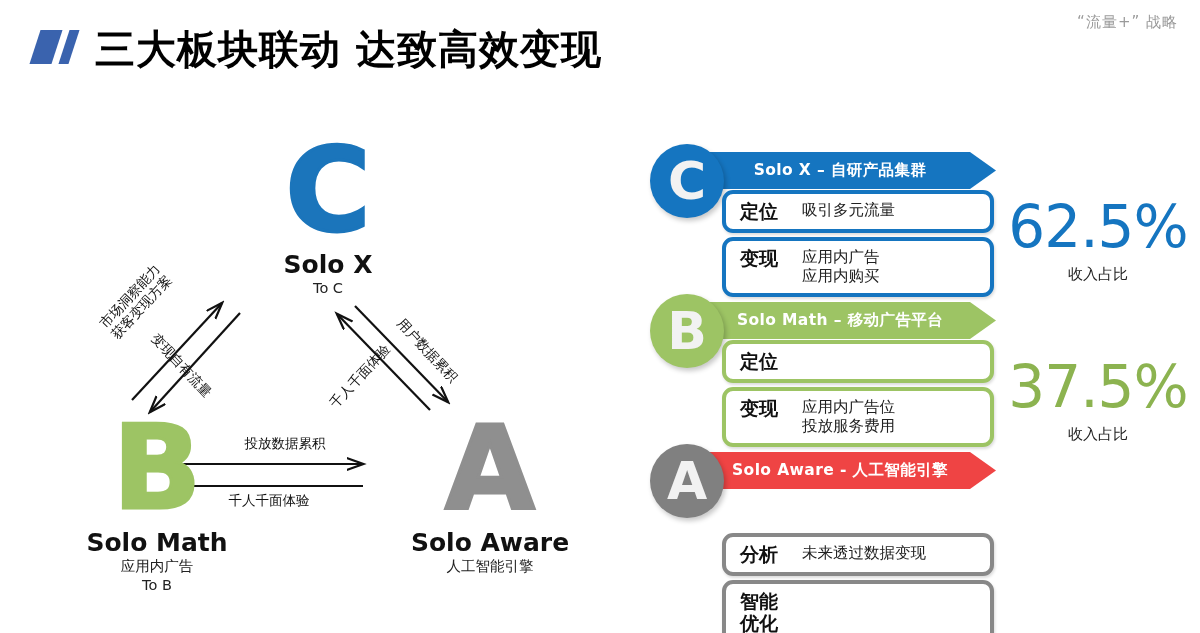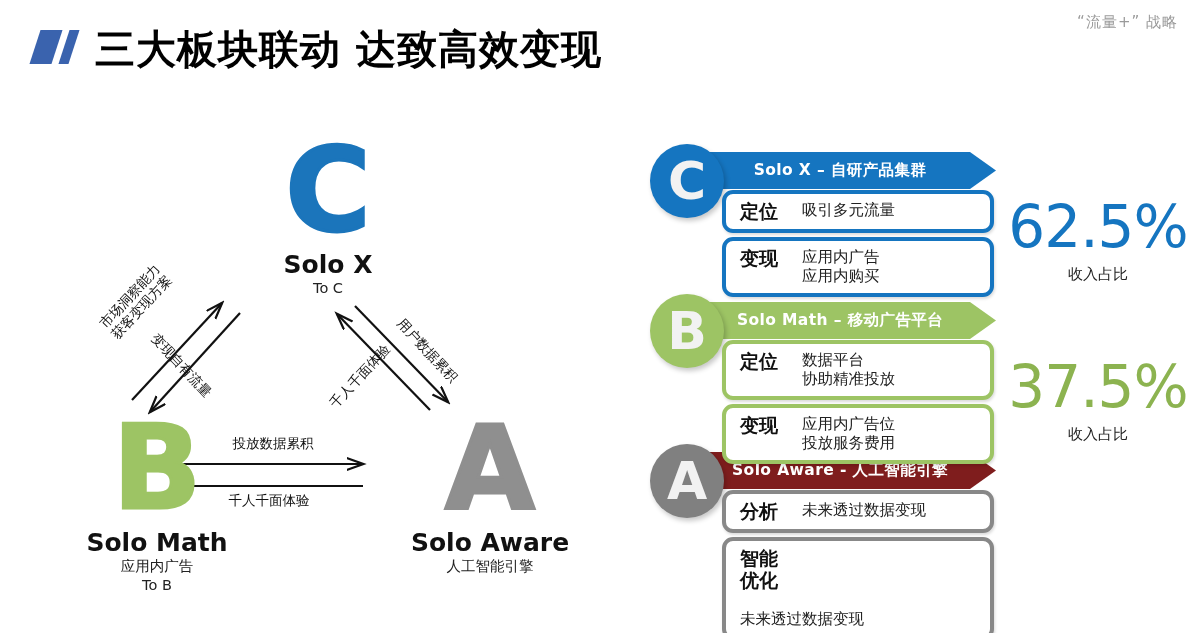--- a/index.html
+++ b/index.html
@@ -216,10 +216,6 @@
       <div class="rows">
         <div class="row" style="border-color:#9dc464;">
           <div class="k">定位</div>
-          <div class="v">
-              <div>数据平台</div>
-              <div>协助精准投放</div>
-            </div>
         </div>
         <div class="row" style="border-color:#9dc464;">
           <div class="k">变现</div>

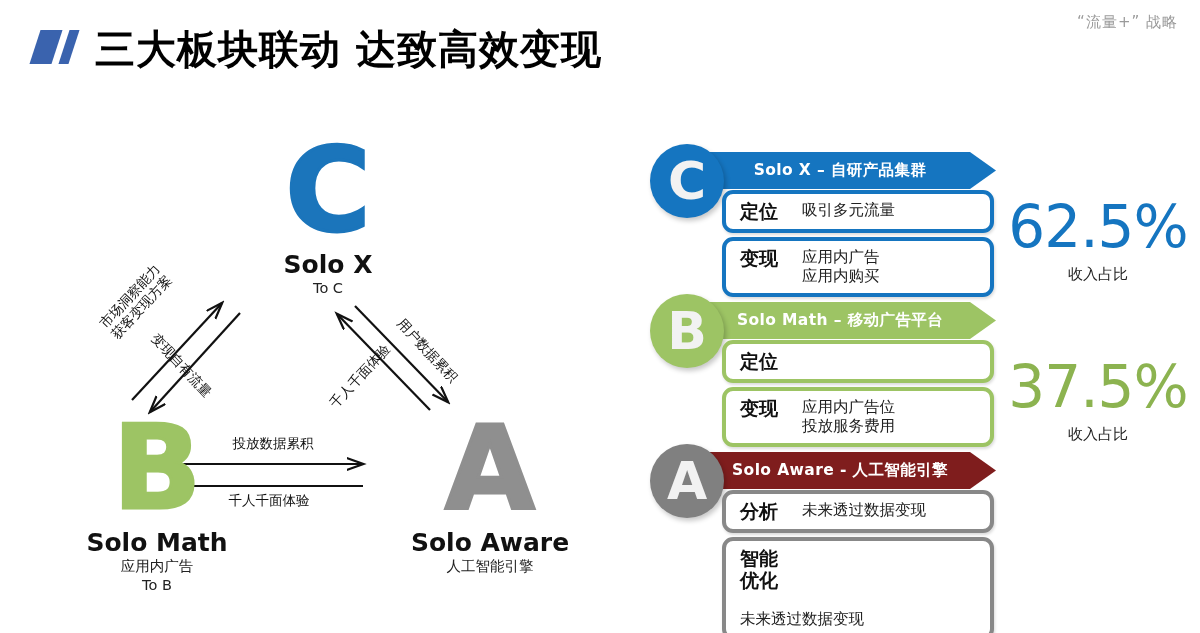--- a/index.html
+++ b/index.html
@@ -181,7 +181,7 @@
       <div>千人千面体验</div>
     </div>
 
-    <div class="edge-label" style="left:218px;top:325px;width:110px;">
+    <div class="edge-label" style="left:230px;top:325px;width:110px;">
       <div>投放数据累积</div>
     </div>
 

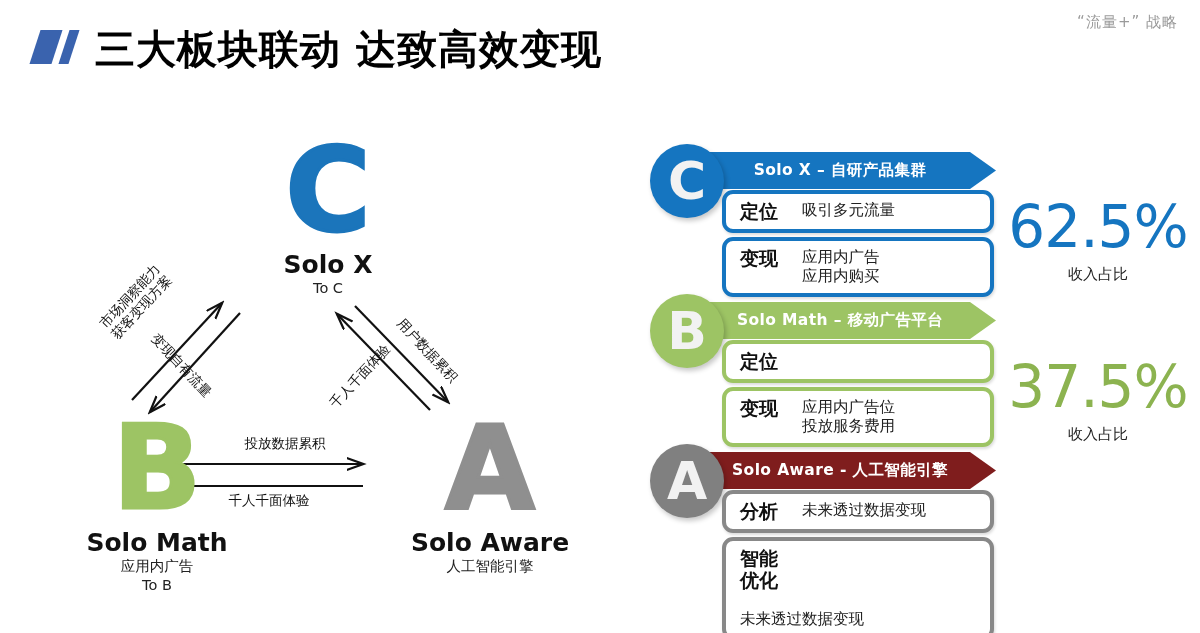--- a/index.html
+++ b/index.html
@@ -229,7 +229,7 @@
 
     <div class="block" id="block-a" style="top:314px;">
       <div class="circle" style="background:#808080;">A</div>
-      <div class="banner" style="background:#7f1d1d;">Solo Aware - 人工智能引擎</div>
+      <div class="banner" style="background:#ef4444;">Solo Aware - 人工智能引擎</div>
       <div class="rows">
         <div class="row" style="border-color:#888888;">
           <div class="k">分析</div>

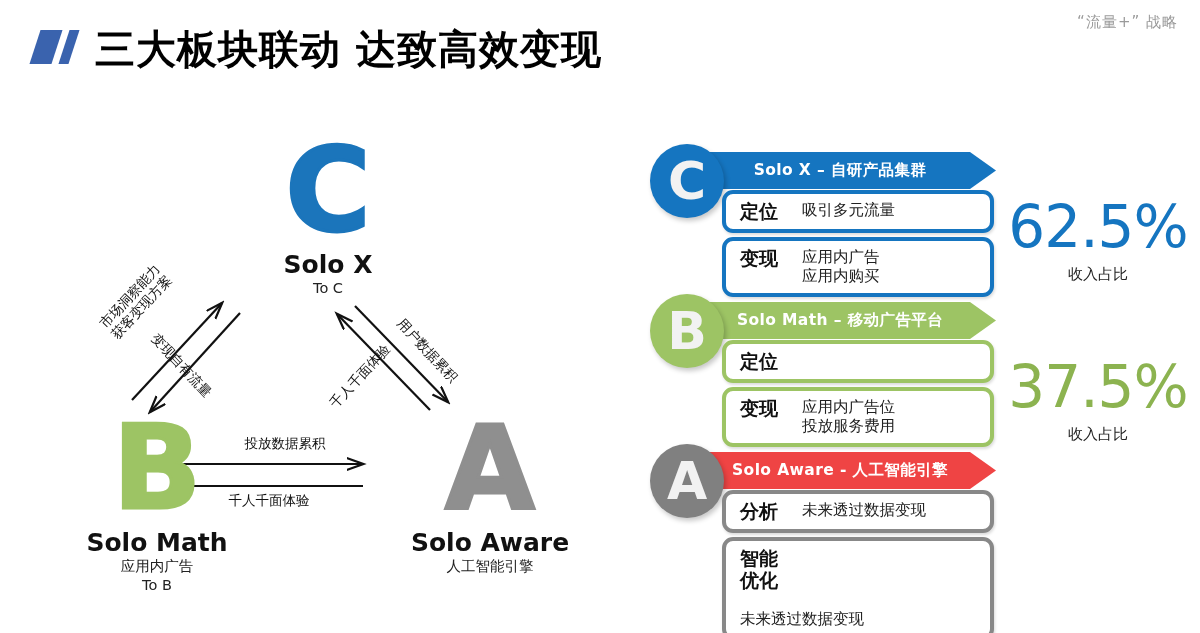--- a/index.html
+++ b/index.html
@@ -231,7 +231,7 @@
       <div class="circle" style="background:#808080;">A</div>
       <div class="banner" style="background:#ef4444;">Solo Aware - 人工智能引擎</div>
       <div class="rows">
-        <div class="row" style="border-color:#888888;">
+        <div class="row" style="border-color:#888888;margin-top:43px;">
           <div class="k">分析</div>
           <div class="v">未来透过数据变现</div>
         </div>

